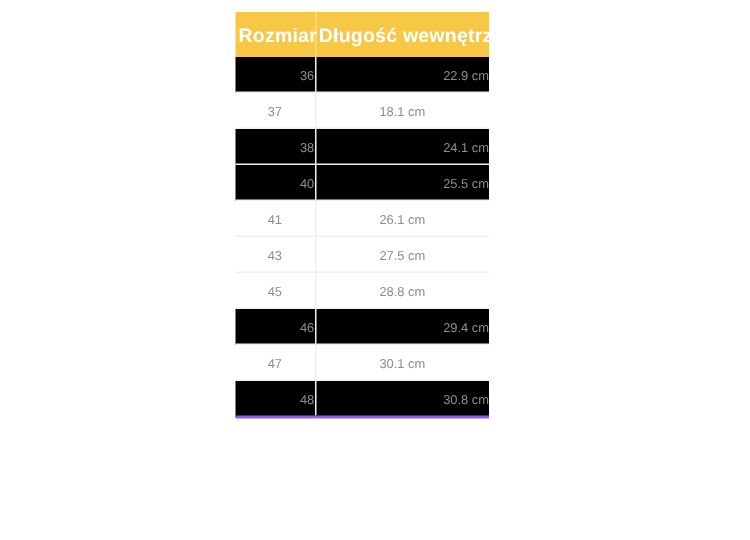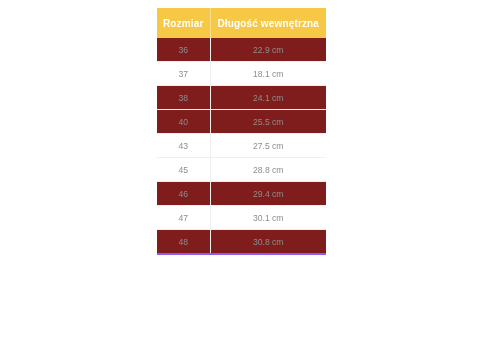--- a/index.html
+++ b/index.html
@@ -36,7 +36,7 @@
   table.size-table thead th {
     background: #f7c845;
     color: #ffffff;
-    font-size: 10px;
+    font-size: 13px;
     font-weight: bold;
     text-align: center;
     height: 30px;

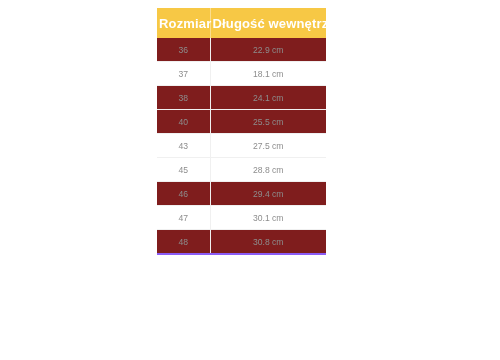--- a/index.html
+++ b/index.html
@@ -62,7 +62,8 @@
     border-right: 1px solid #f0f0f0;
   }
   table.size-table tbody tr.odd td {
-    background: #7f1d1d;
+    background: #000000;
+    text-align: right;
   }
   table.size-table tbody tr.even td {
     background: #ffffff;

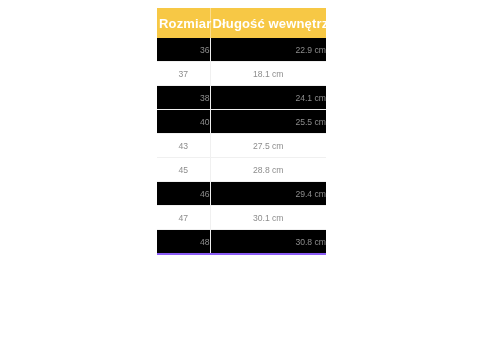--- a/index.html
+++ b/index.html
@@ -107,6 +107,10 @@
             <td class="td-length">25.5 cm</td>
           </tr>
           <tr class="even">
+            <td class="td-size">41</td>
+            <td class="td-length">26.1 cm</td>
+          </tr>
+          <tr class="even">
             <td class="td-size">43</td>
             <td class="td-length">27.5 cm</td>
           </tr>

